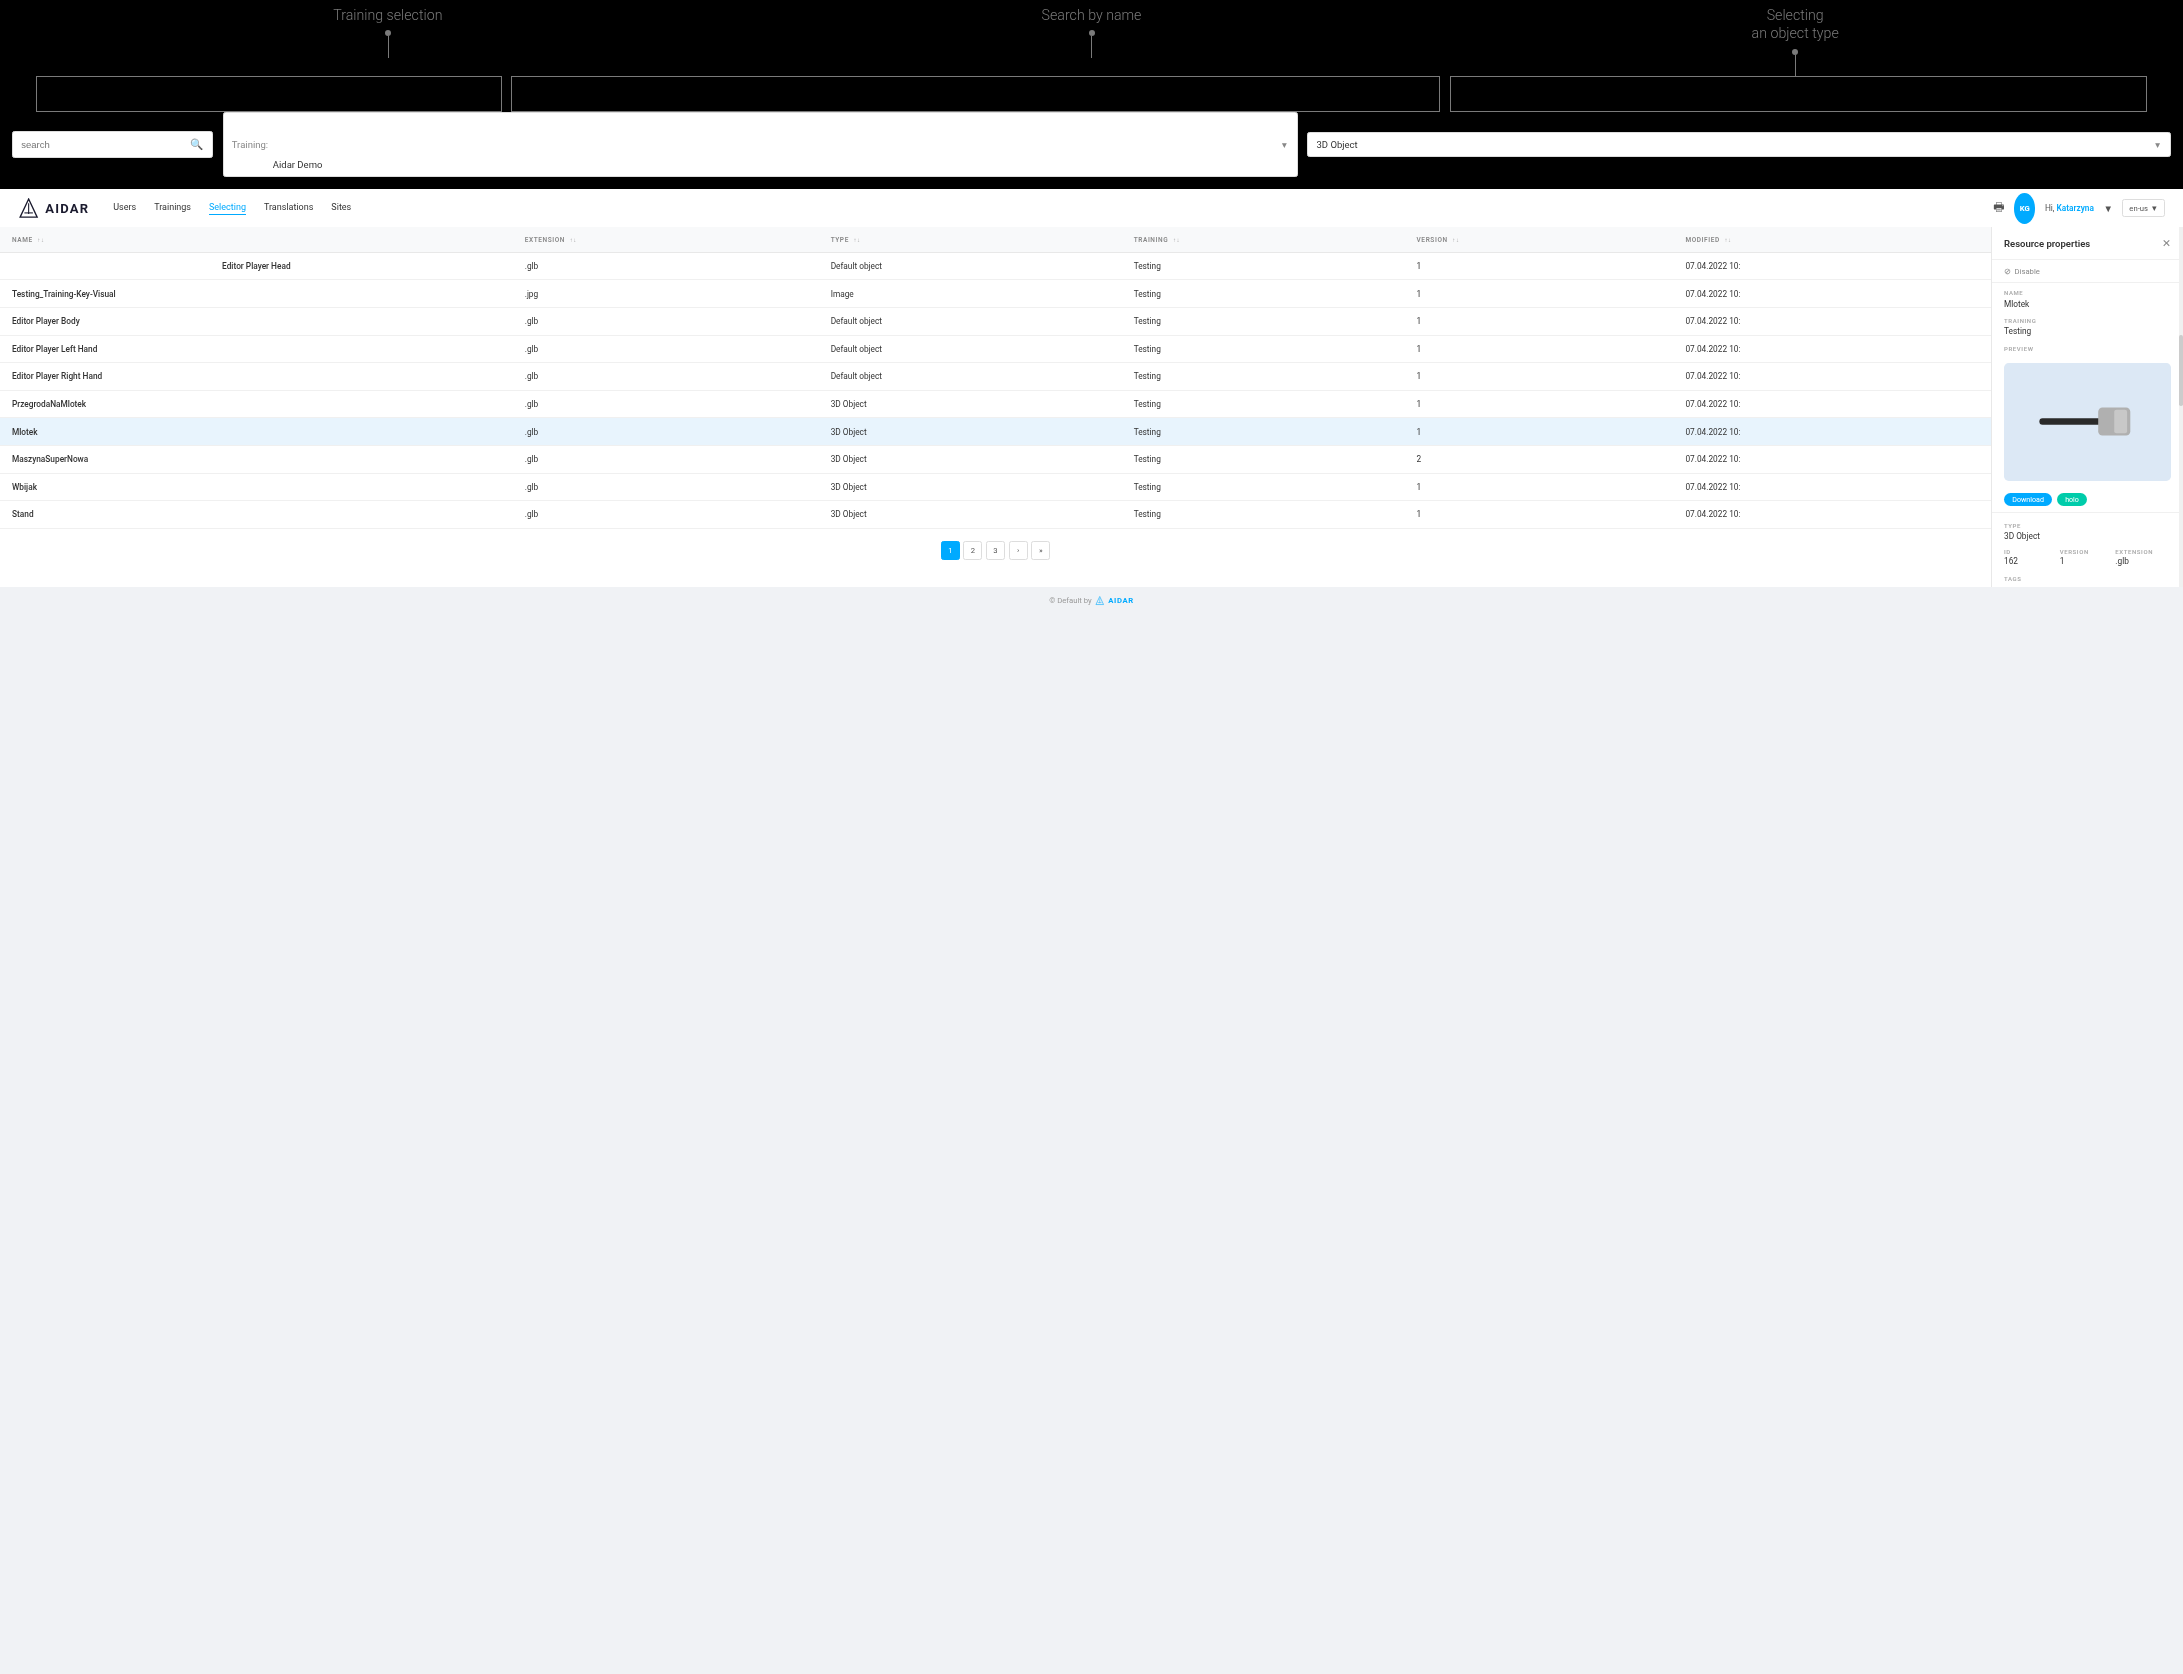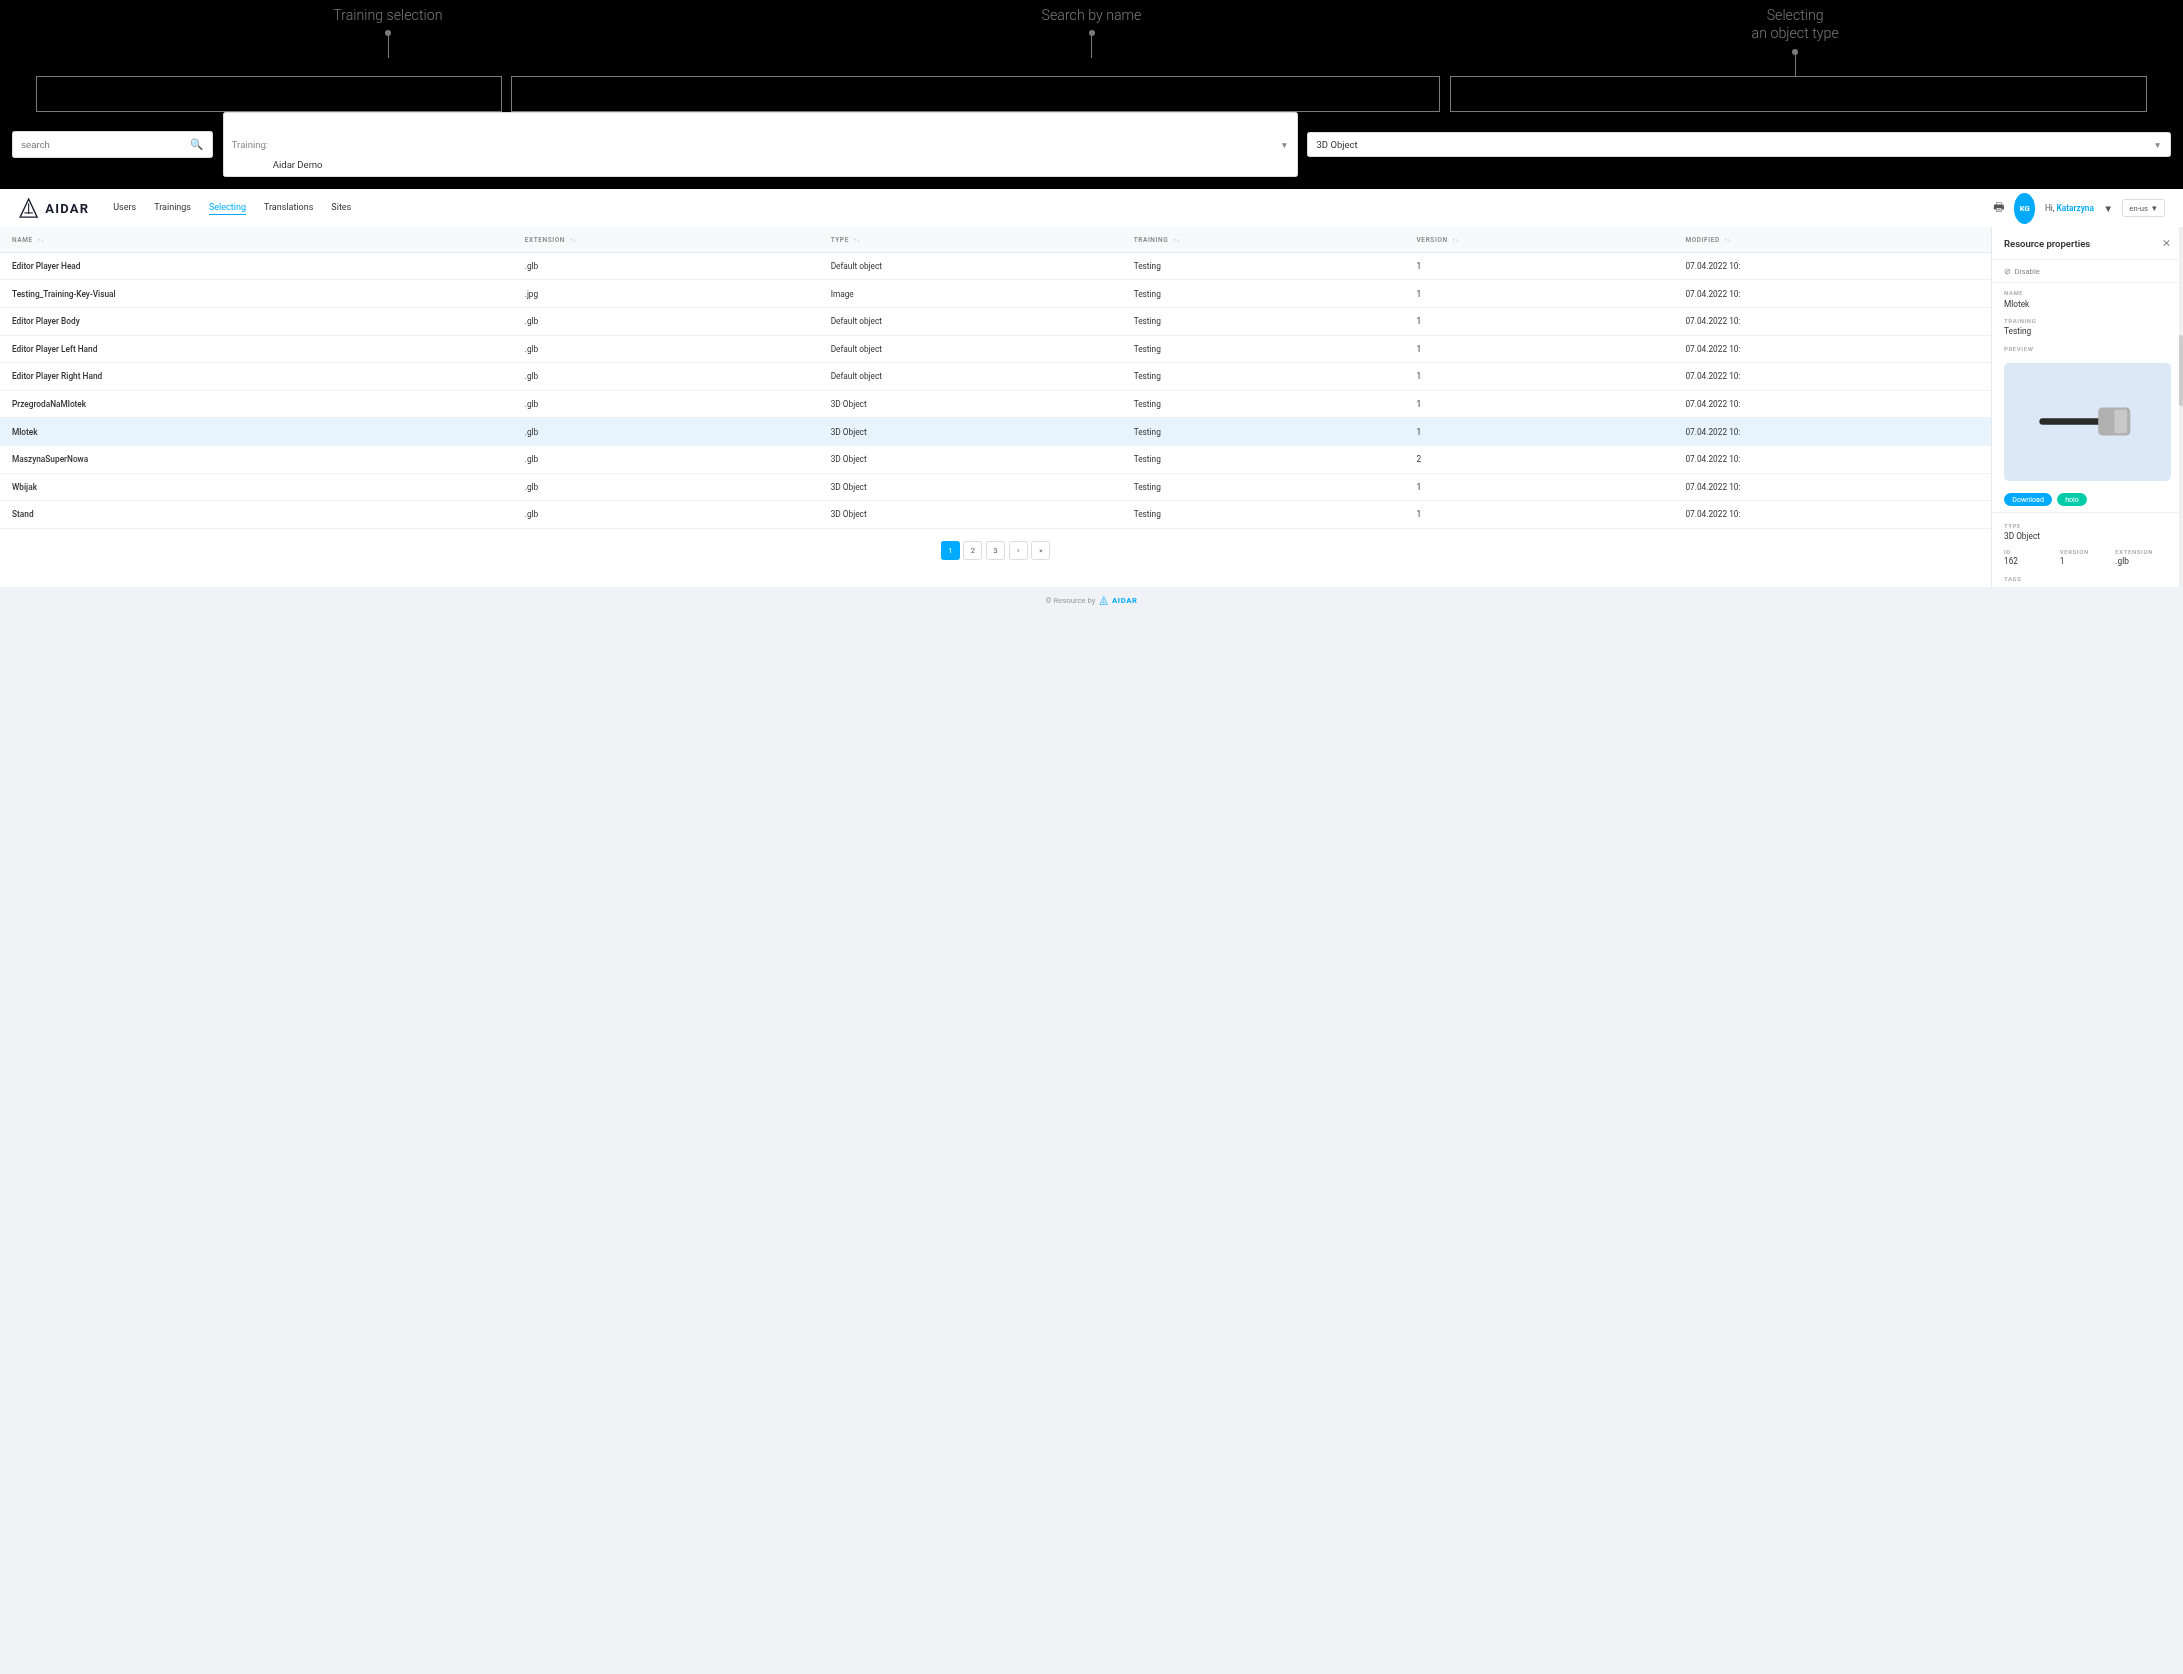--- a/index.html
+++ b/index.html
@@ -472,7 +472,7 @@
       </thead>
       <tbody id="table-body">
       <tr>
-            <td style="font-weight: 500;">Editor Player Head</td>
+            <td style="font-weight: 500; text-align: center;">Editor Player Head</td>
             <td>.glb</td>
             <td>Default object</td>
             <td>Testing</td>

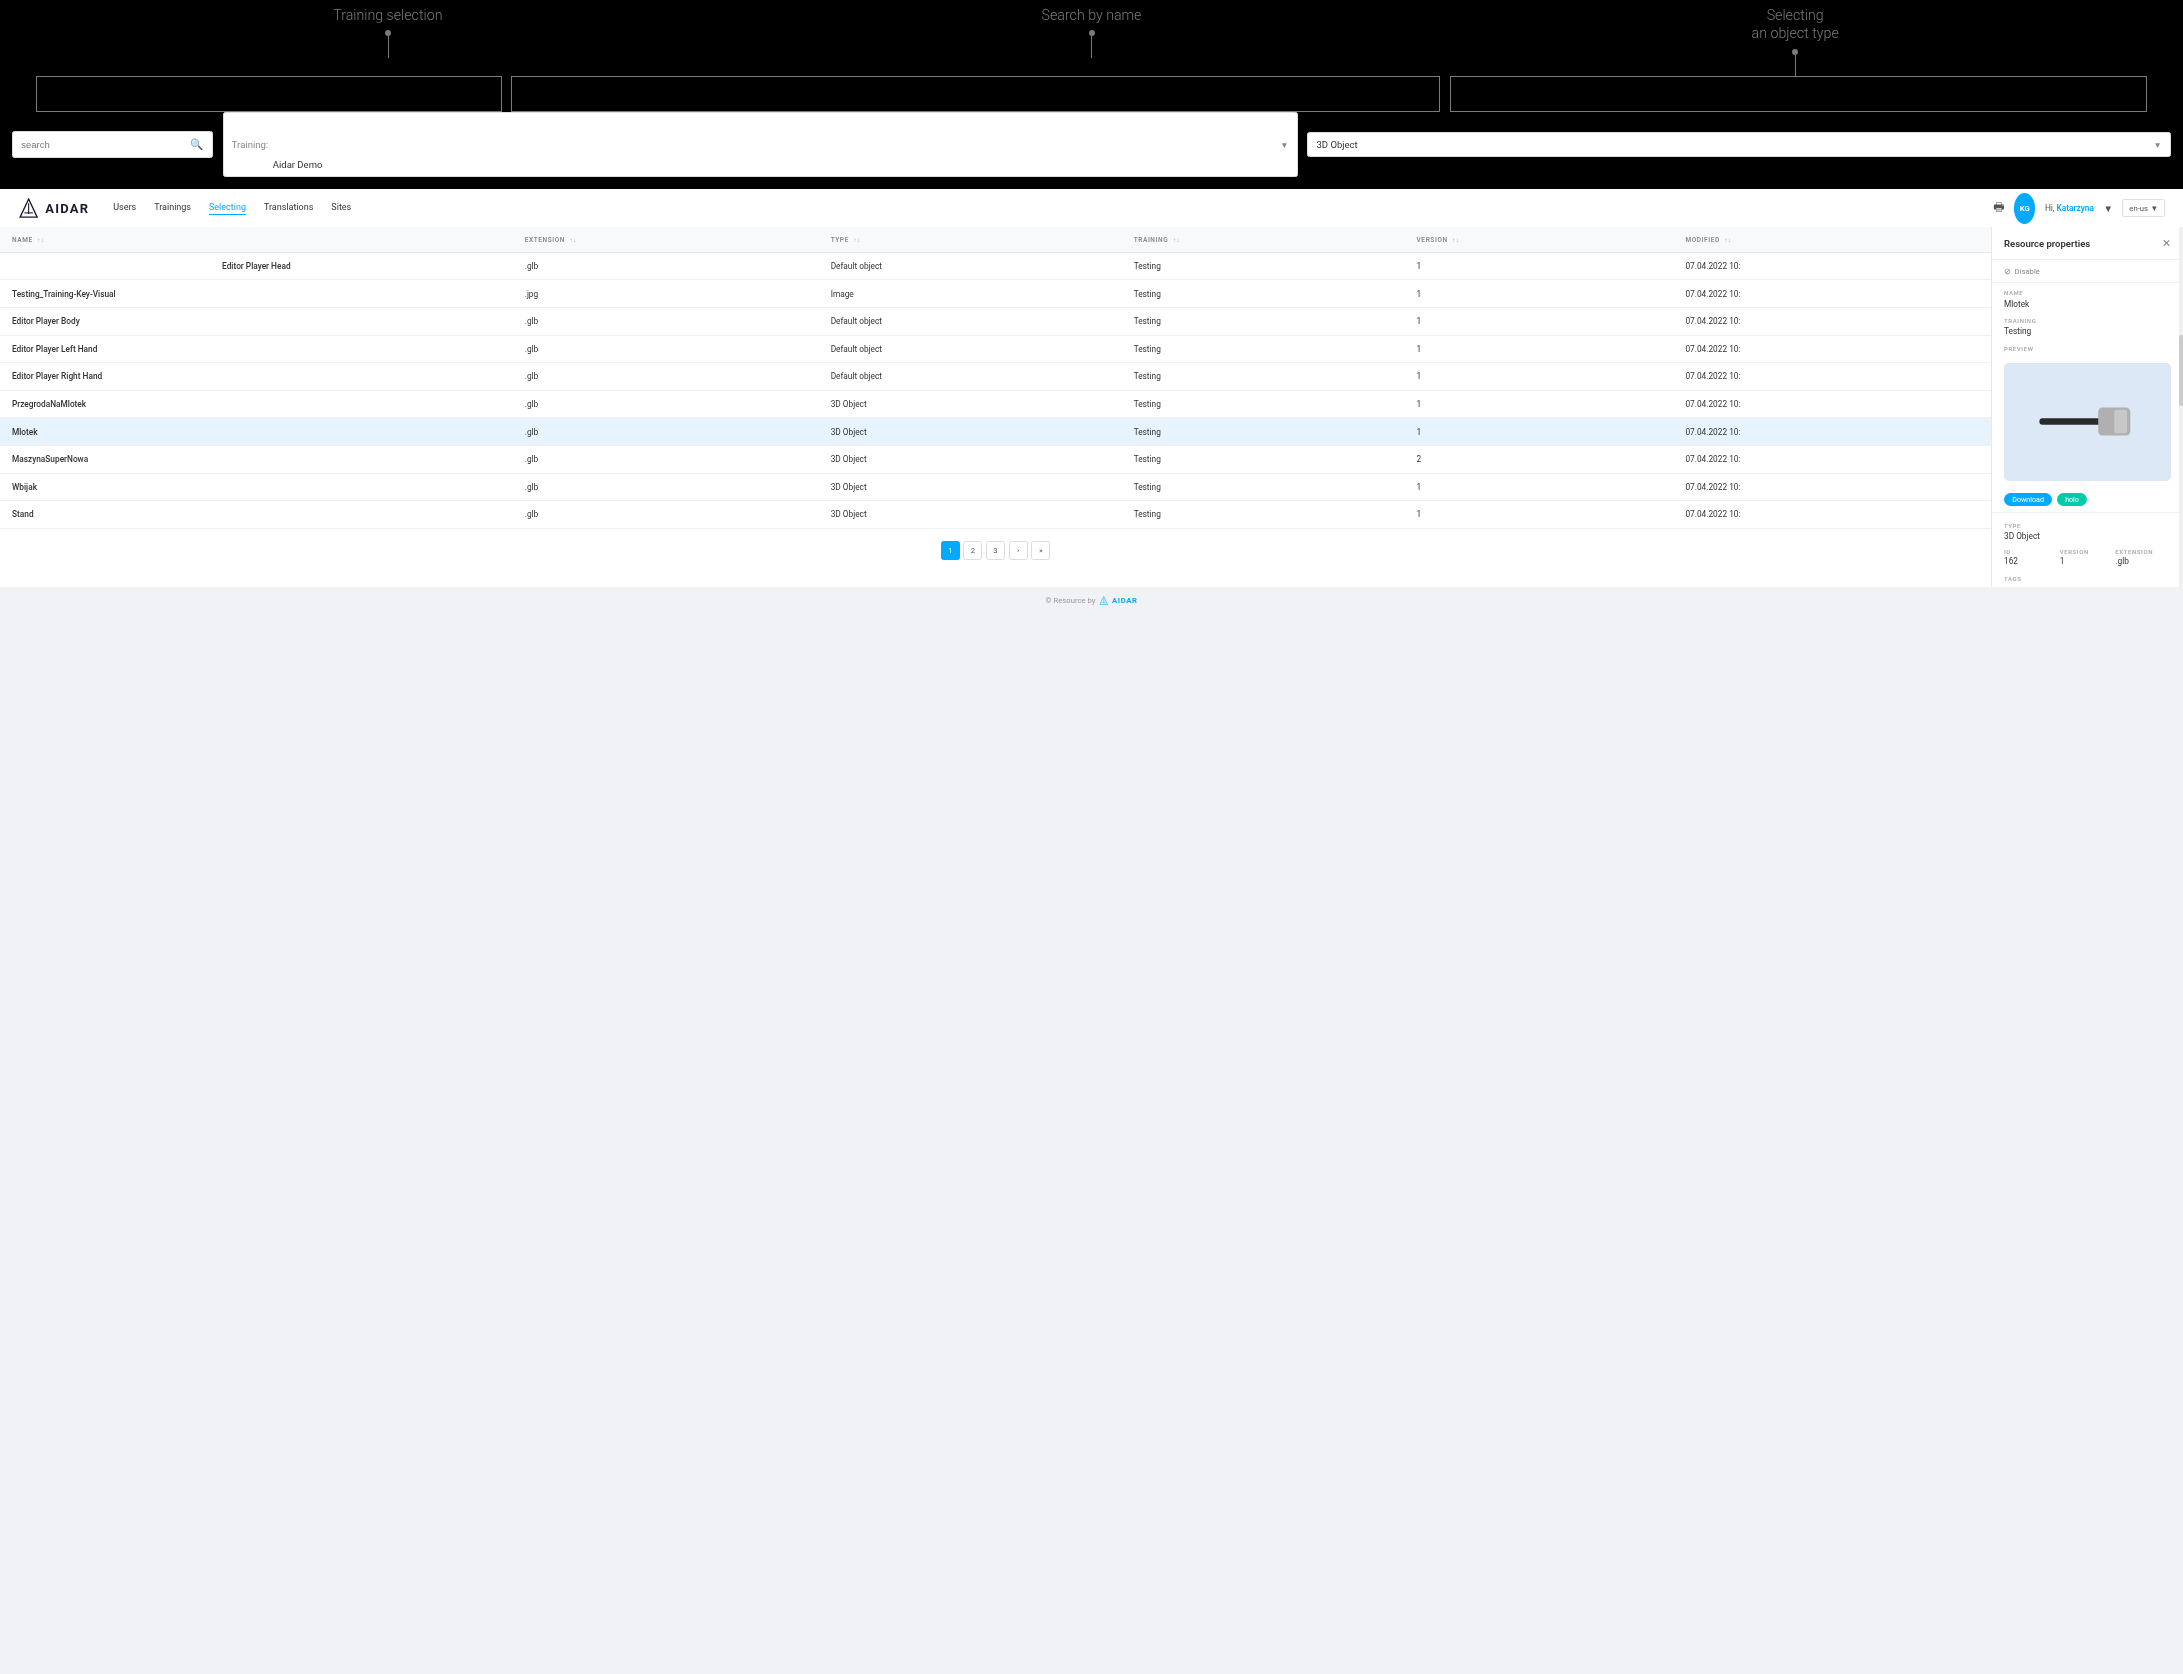--- a/index.html
+++ b/index.html
@@ -627,7 +627,7 @@
 </div>
 
 <div class="footer">
-  <span>© Resource by</span>
+  <span>© Default by</span>
   <svg width="9.5" height="9.5" viewBox="0 0 40 40" fill="none">
     <polygon points="20,2 36,36 4,36" stroke="#00aaff" stroke-width="2.5" fill="none"></polygon>
     <line x1="20" y1="10" x2="20" y2="30" stroke="#00aaff" stroke-width="2"></line>

